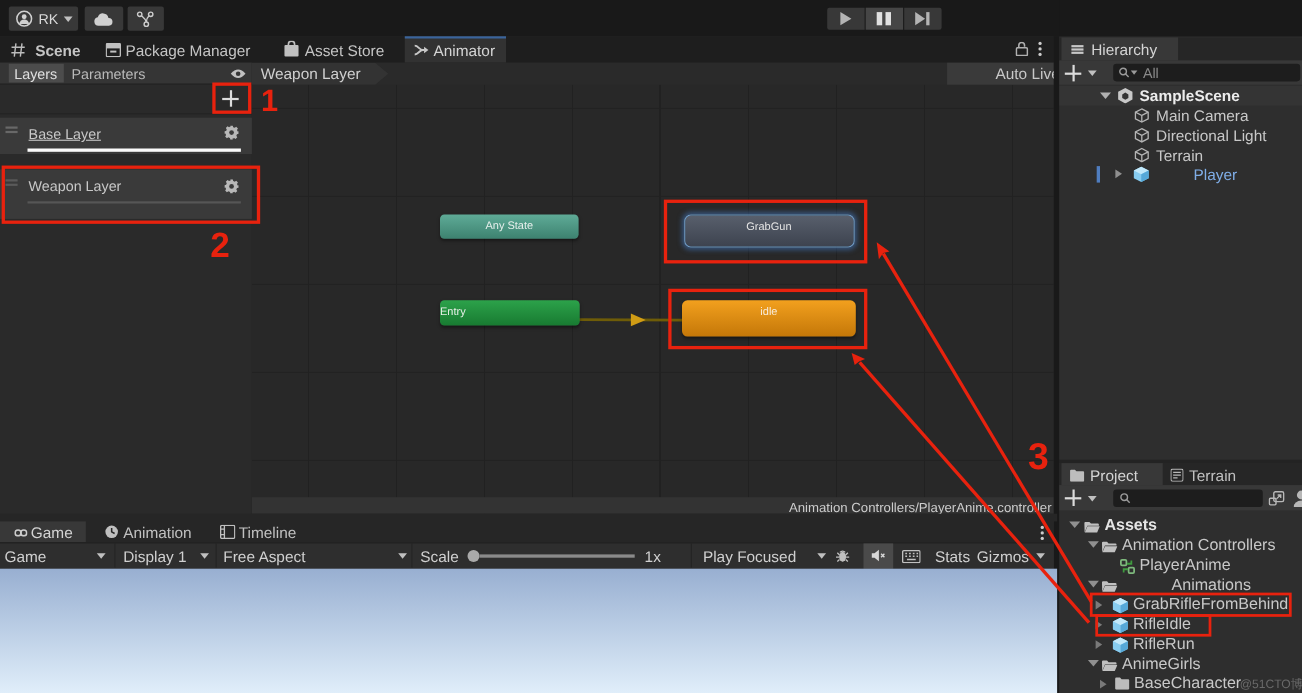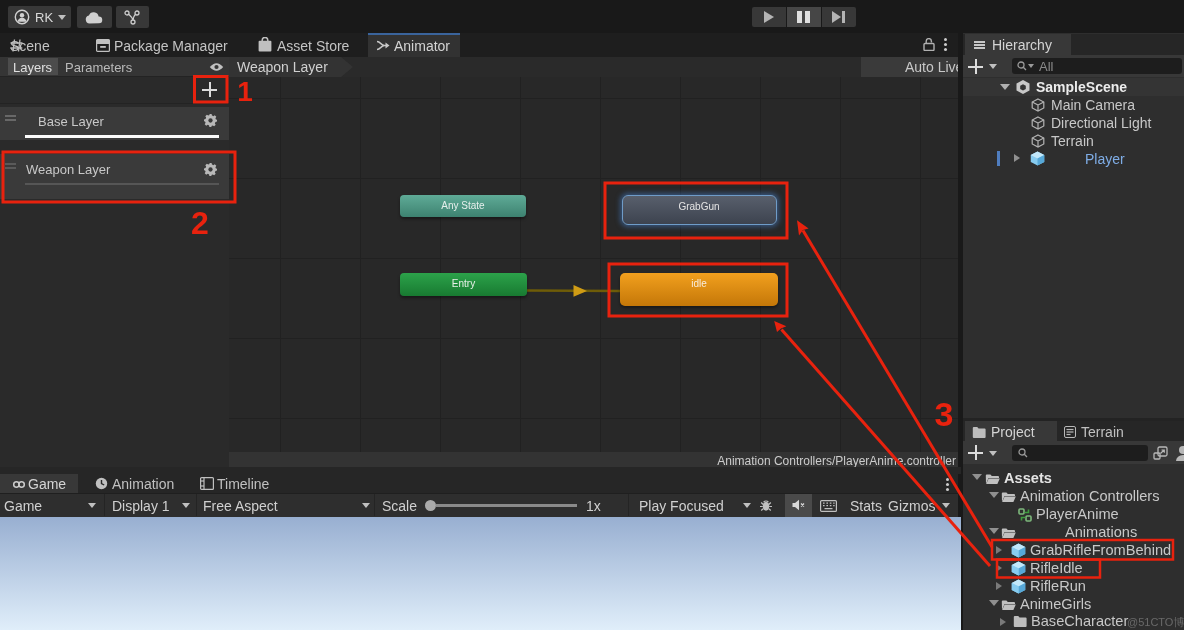--- a/index.html
+++ b/index.html
@@ -54,7 +54,7 @@
   <svg class="abs" style="left:10px;top:39px" width="13" height="13" viewBox="0 0 13 13">
     <path d="M4.5 0.5 L3 12.5 M10 0.5 L8.5 12.5 M0.5 4 H12.5 M0.3 9 H12.3" stroke="#bcbcbc" stroke-width="1.3" fill="none"></path>
   </svg>
-  <div class="abs txt" style="left:10px;top:39px;color:#c4c4c4;">Scene</div>
+  <div class="abs txt" style="left:32px;top:39px;color:#c4c4c4;font-weight:bold;">Scene</div>
   <svg class="abs" style="left:96px;top:39px" width="14" height="13" viewBox="0 0 14 13">
     <rect x="0.6" y="0.6" width="12.8" height="11.8" rx="1" fill="none" stroke="#c0c0c0" stroke-width="1.2"></rect>
     <rect x="0.6" y="0.6" width="12.8" height="4.4" fill="#c0c0c0"></rect>

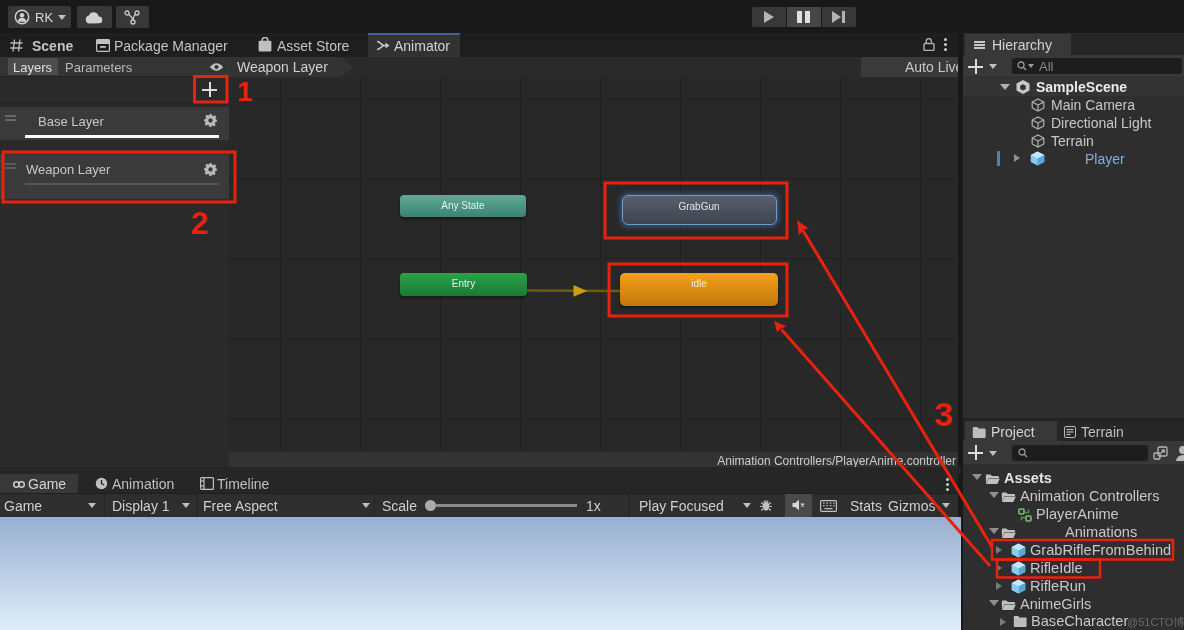--- a/index.html
+++ b/index.html
@@ -100,7 +100,7 @@
   <div class="abs" style="left:0;top:107px;width:229px;height:33px;background:#3a3a3a;"></div>
   <div class="abs" style="left:5px;top:115px;width:11px;height:2px;background:#686868;"></div>
   <div class="abs" style="left:5px;top:119px;width:11px;height:2px;background:#686868;"></div>
-  <div class="abs txt t13" style="left:38px;top:115px;color:#c8c8c8;">Base Layer</div>
+  <div class="abs txt t13" style="left:26px;top:115px;color:#c8c8c8;text-decoration:underline;">Base Layer</div>
   <svg class="abs gear" style="left:204px;top:114px" width="13" height="13" viewBox="0 0 14 14">
       <path fill="#b8b8b8" d="M5.8 0 h2.4 l0.35 1.7 a5.5 5.5 0 0 1 1.55 0.64 l1.45-0.95 1.7 1.7 -0.95 1.45 a5.5 5.5 0 0 1 0.64 1.55 L14 5.8 v2.4 l-1.7 0.35 a5.5 5.5 0 0 1 -0.64 1.55 l0.95 1.45 -1.7 1.7 -1.45-0.95 a5.5 5.5 0 0 1 -1.55 0.64 L8.2 14 H5.8 l-0.35-1.7 a5.5 5.5 0 0 1 -1.55-0.64 l-1.45 0.95 -1.7-1.7 0.95-1.45 a5.5 5.5 0 0 1 -0.64-1.55 L0 8.2 V5.8 l1.7-0.35 a5.5 5.5 0 0 1 0.64-1.55 L1.39 2.45 l1.7-1.7 1.45 0.95 a5.5 5.5 0 0 1 1.55-0.64 Z"></path>
       <circle cx="7" cy="7" r="2.3" fill="#3a3a3a"></circle>

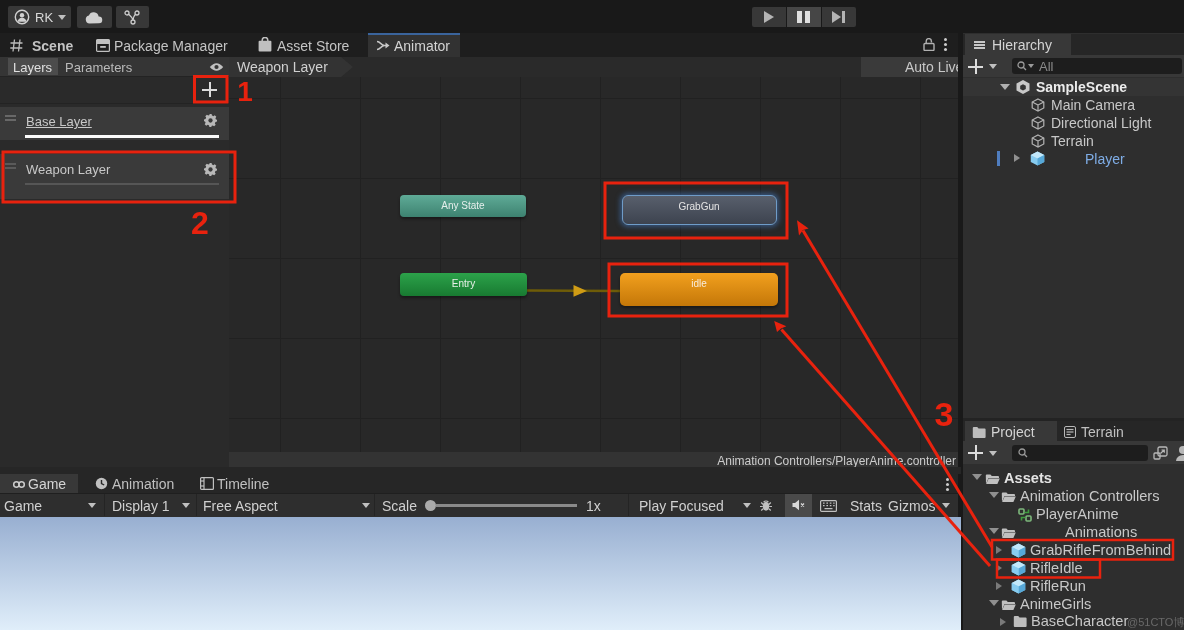--- a/index.html
+++ b/index.html
@@ -148,7 +148,7 @@
   <div class="abs txt" style="left:400px;top:201px;width:126px;text-align:center;color:#e6efec;font-size:10px;">Any State</div>
 
   <div class="abs" style="left:400px;top:273px;width:127px;height:23px;border-radius:4px;background:linear-gradient(#2ca24a,#187a31);box-shadow:0 2px 3px rgba(0,0,0,0.4);"></div>
-  <div class="abs txt" style="left:400px;top:279px;width:127px;text-align:center;color:#e8f0e8;font-size:10px;">Entry</div>
+  <div class="abs txt" style="left:400px;top:279px;width:127px;color:#e8f0e8;font-size:10px;">Entry</div>
 
   <div class="abs" style="left:622px;top:195px;width:155px;height:30px;border-radius:6px;background:linear-gradient(#585f6c,#3d434f);border:1.5px solid #6f9cc8;box-shadow:0 0 5px 2px rgba(70,130,210,0.5);"></div>
   <div class="abs txt" style="left:622px;top:202px;width:154px;text-align:center;color:#e4e4e4;font-size:10px;">GrabGun</div>

